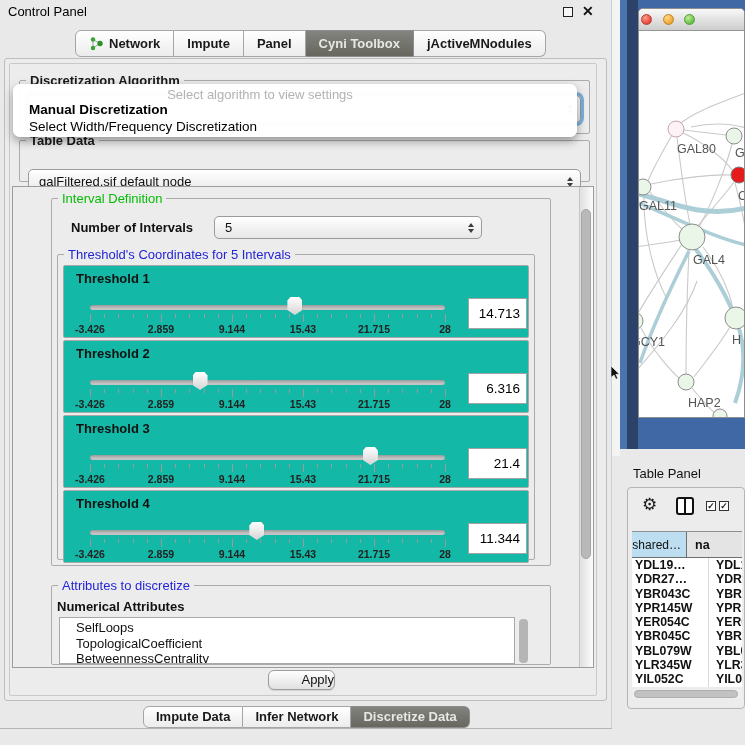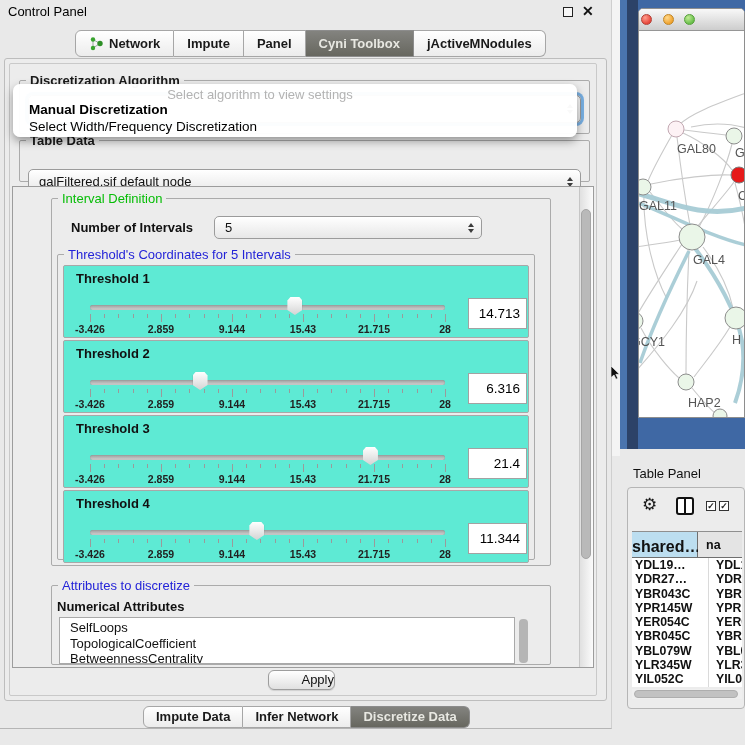--- a/index.html
+++ b/index.html
@@ -60,7 +60,7 @@
   .nlabel { font-size:13px; font-weight:bold; color:#111; white-space:nowrap; }
 
   
-  .tbox { position:absolute; width:466px; height:73px; border:1px solid #a8a8a8; border-radius:2px; background:#5eead4; }
+  .tbox { position:absolute; width:466px; height:73px; border:1px solid #a8a8a8; border-radius:2px; background:#14b8a6; }
   .tlabel { position:absolute; left:12px; top:5px; font-size:13px; font-weight:bold; color:#111; }
   .track { position:absolute; left:26px; top:39px; width:355px; height:5px; border-radius:3px;
            background:linear-gradient(#9e9e9e,#d2d2d2); box-shadow:inset 0 0 1px #7e7e7e; }

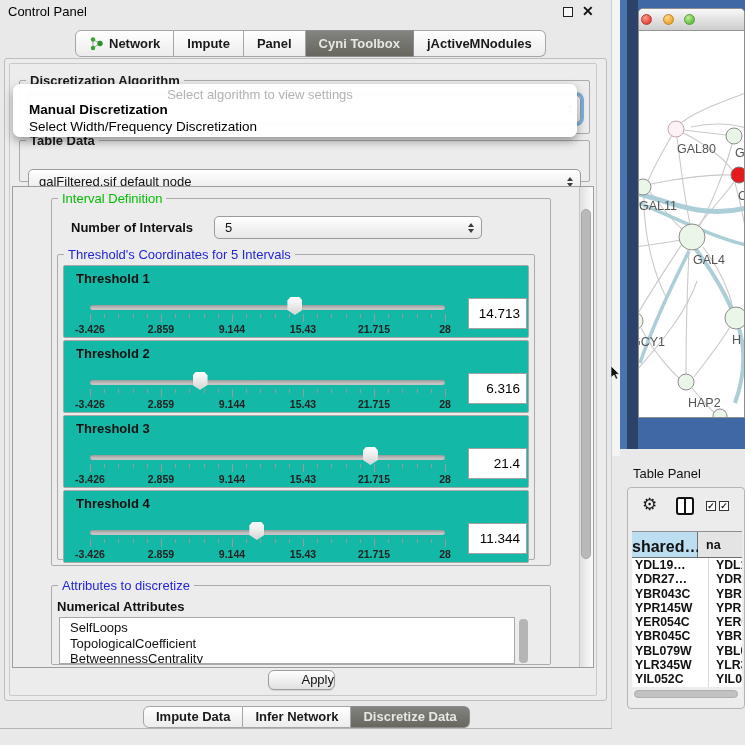--- a/index.html
+++ b/index.html
@@ -108,7 +108,7 @@
 
   .tp-table { position:absolute; left:4px; top:43px; width:110px; height:156px; overflow:hidden; background:#fff; }
   .tp-head { display:flex; height:27px; border-top:1px solid #8f8f8f; border-bottom:1px solid #6f6f6f; }
-  .tp-head .h1 { width:66px; background:#bcdef0; border-right:1px solid #6f6f6f; font-size:16px; font-weight:700;
+  .tp-head .h1 { width:55px; background:#bcdef0; border-right:1px solid #6f6f6f; font-size:12px; font-weight:400;
                  color:#111; text-align:right; padding:6px 5px 0 0; }
   .tp-head .h2 { flex:1; background:#e4e4e4; font-size:12.5px; font-weight:600; color:#111; padding:6px 0 0 8px;
                  white-space:nowrap; overflow:hidden; }

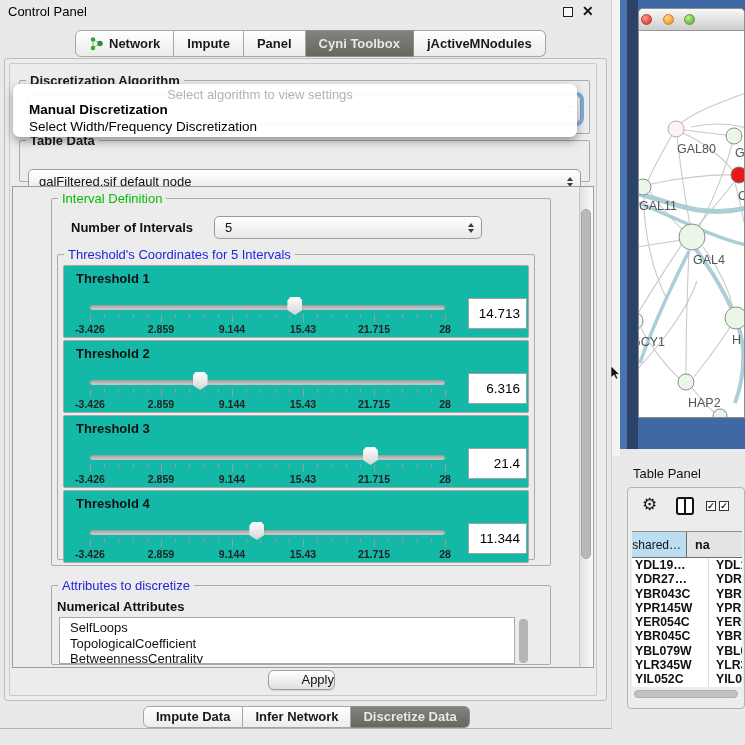--- a/index.html
+++ b/index.html
@@ -75,7 +75,7 @@
             padding-right:6px; line-height:29px; }
 
   .attr-list { background:#fff; border:1px solid #a9a9a9; overflow:hidden; }
-  .attr-item { padding-left:10px; font-size:13px; line-height:15.5px; color:#111; white-space:nowrap; }
+  .attr-item { padding-left:16px; font-size:13px; line-height:15.5px; color:#111; white-space:nowrap; }
   .list-sb { border-radius:4px; background:#b5b5b5; }
 
   .apply-btn { left:268px; top:670px; width:67px; height:20px; border:1px solid #9d9d9d; border-radius:6px;

